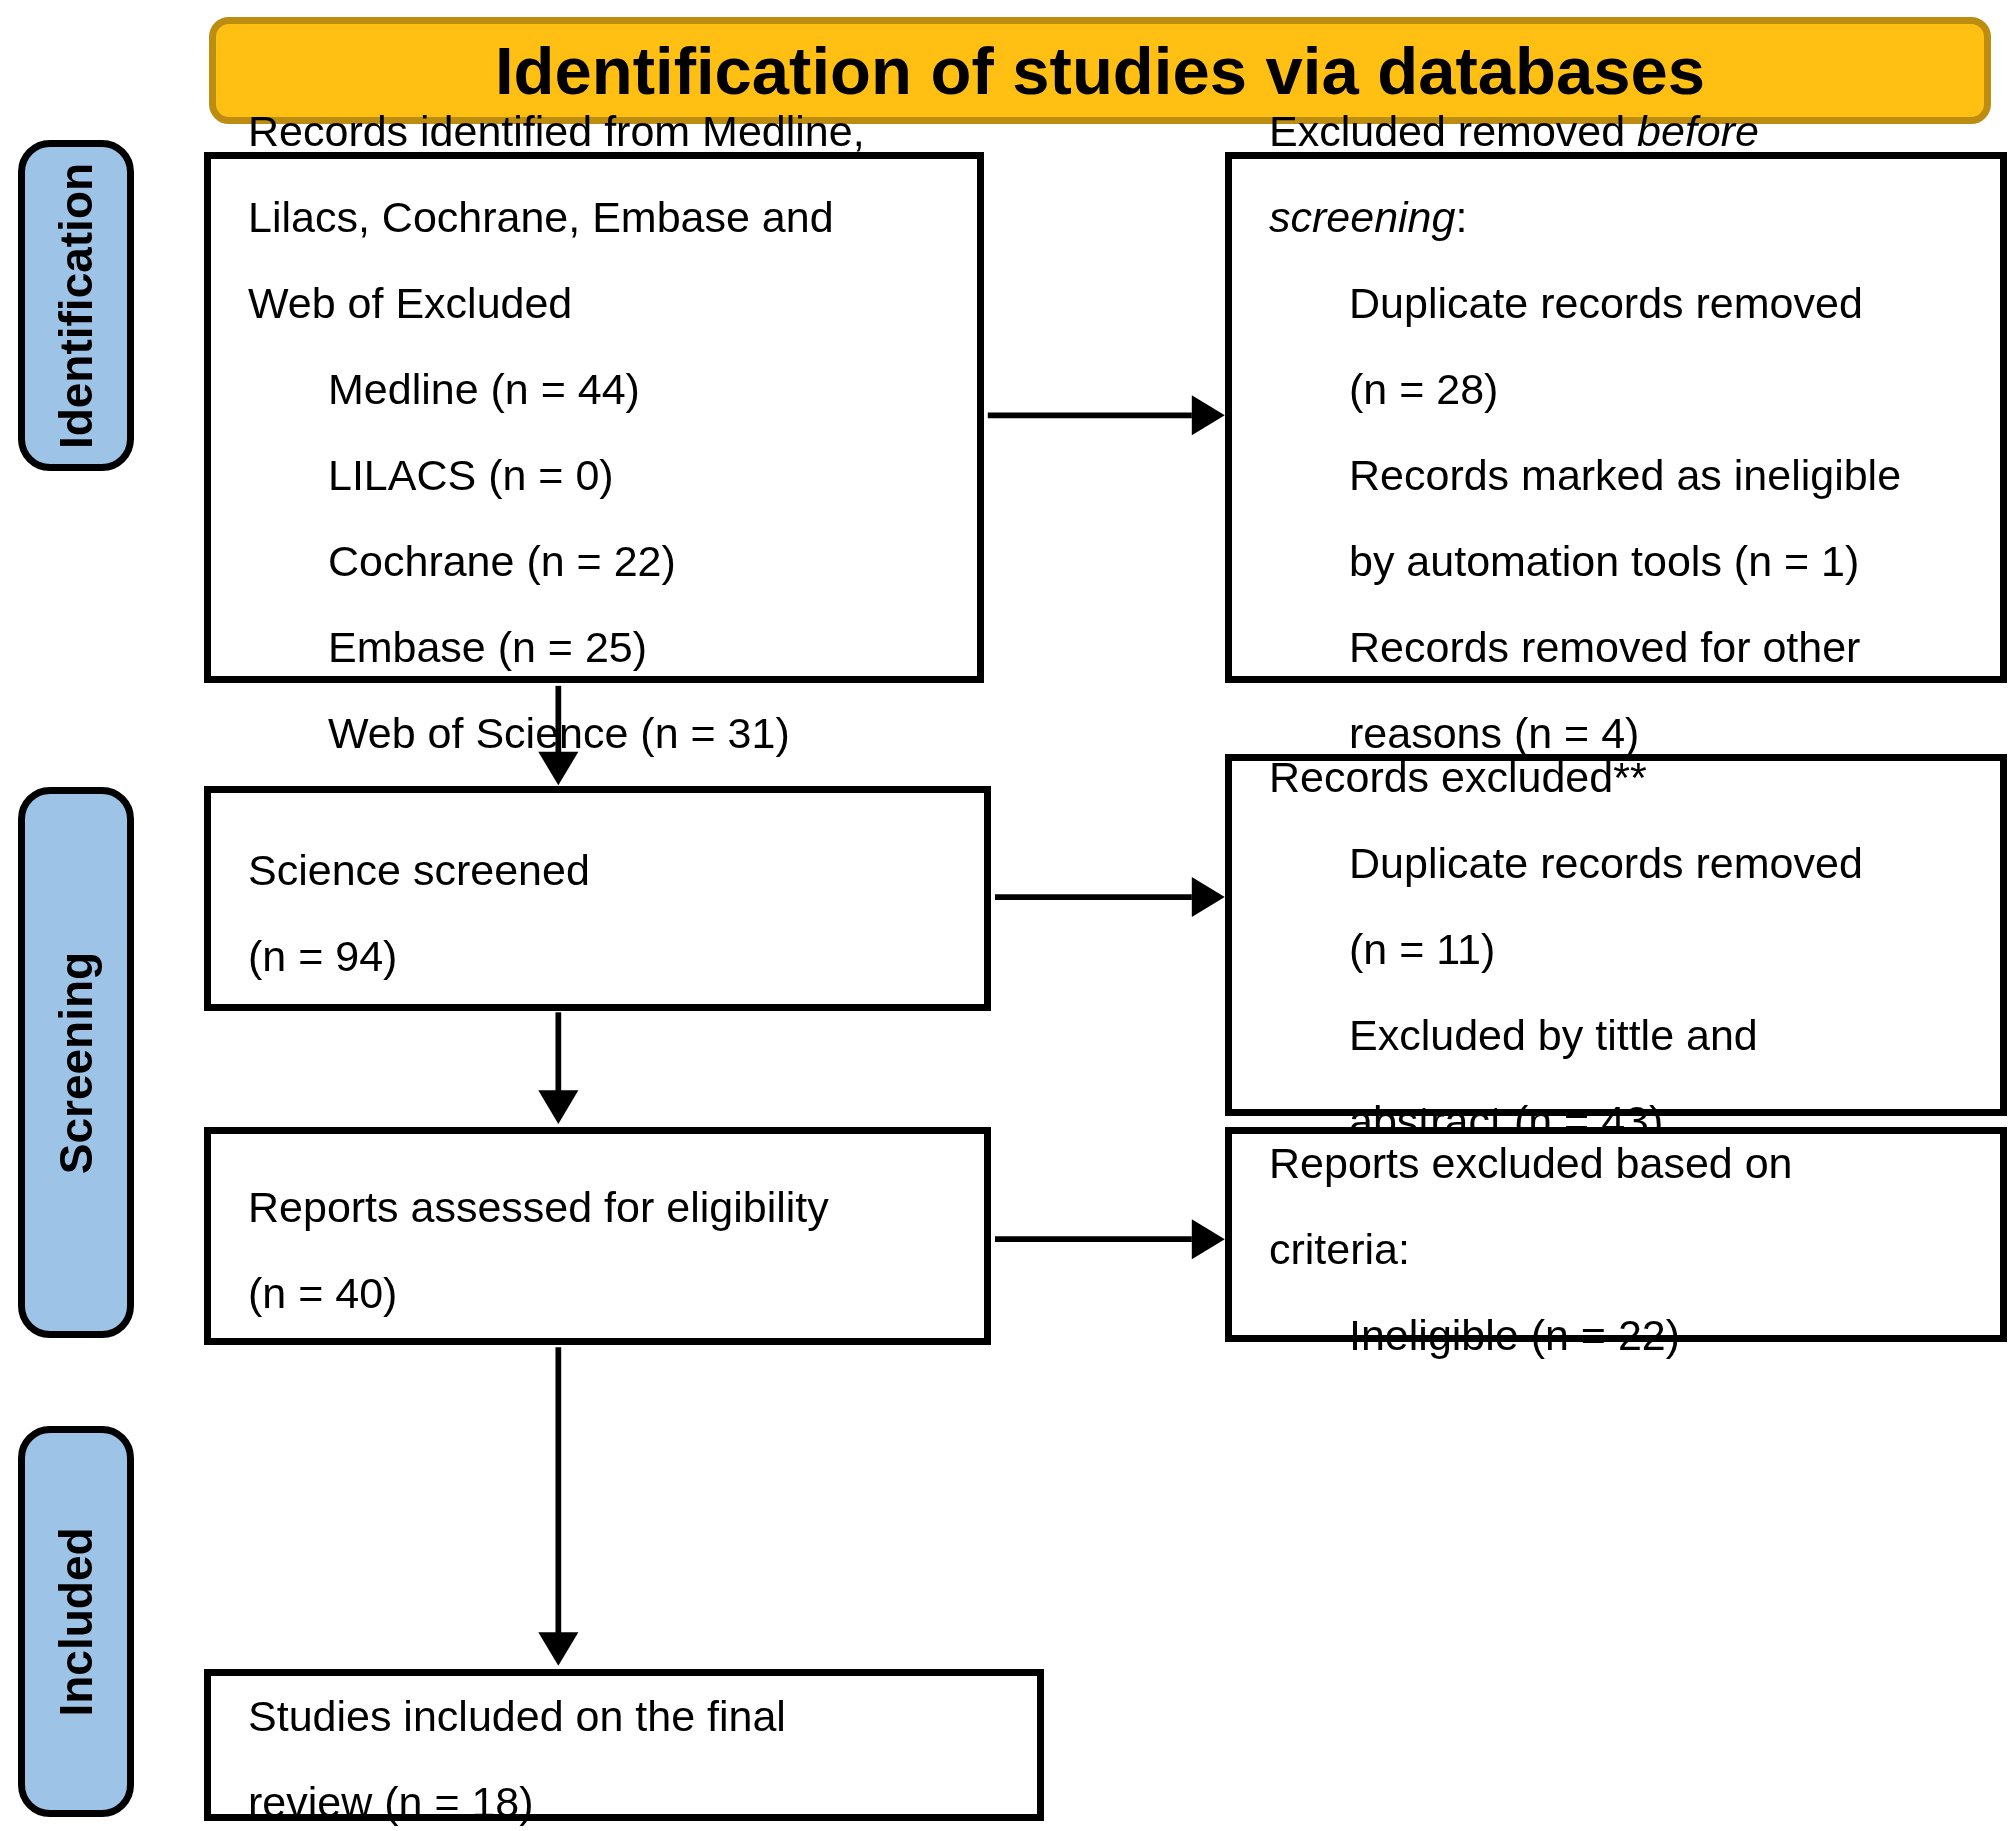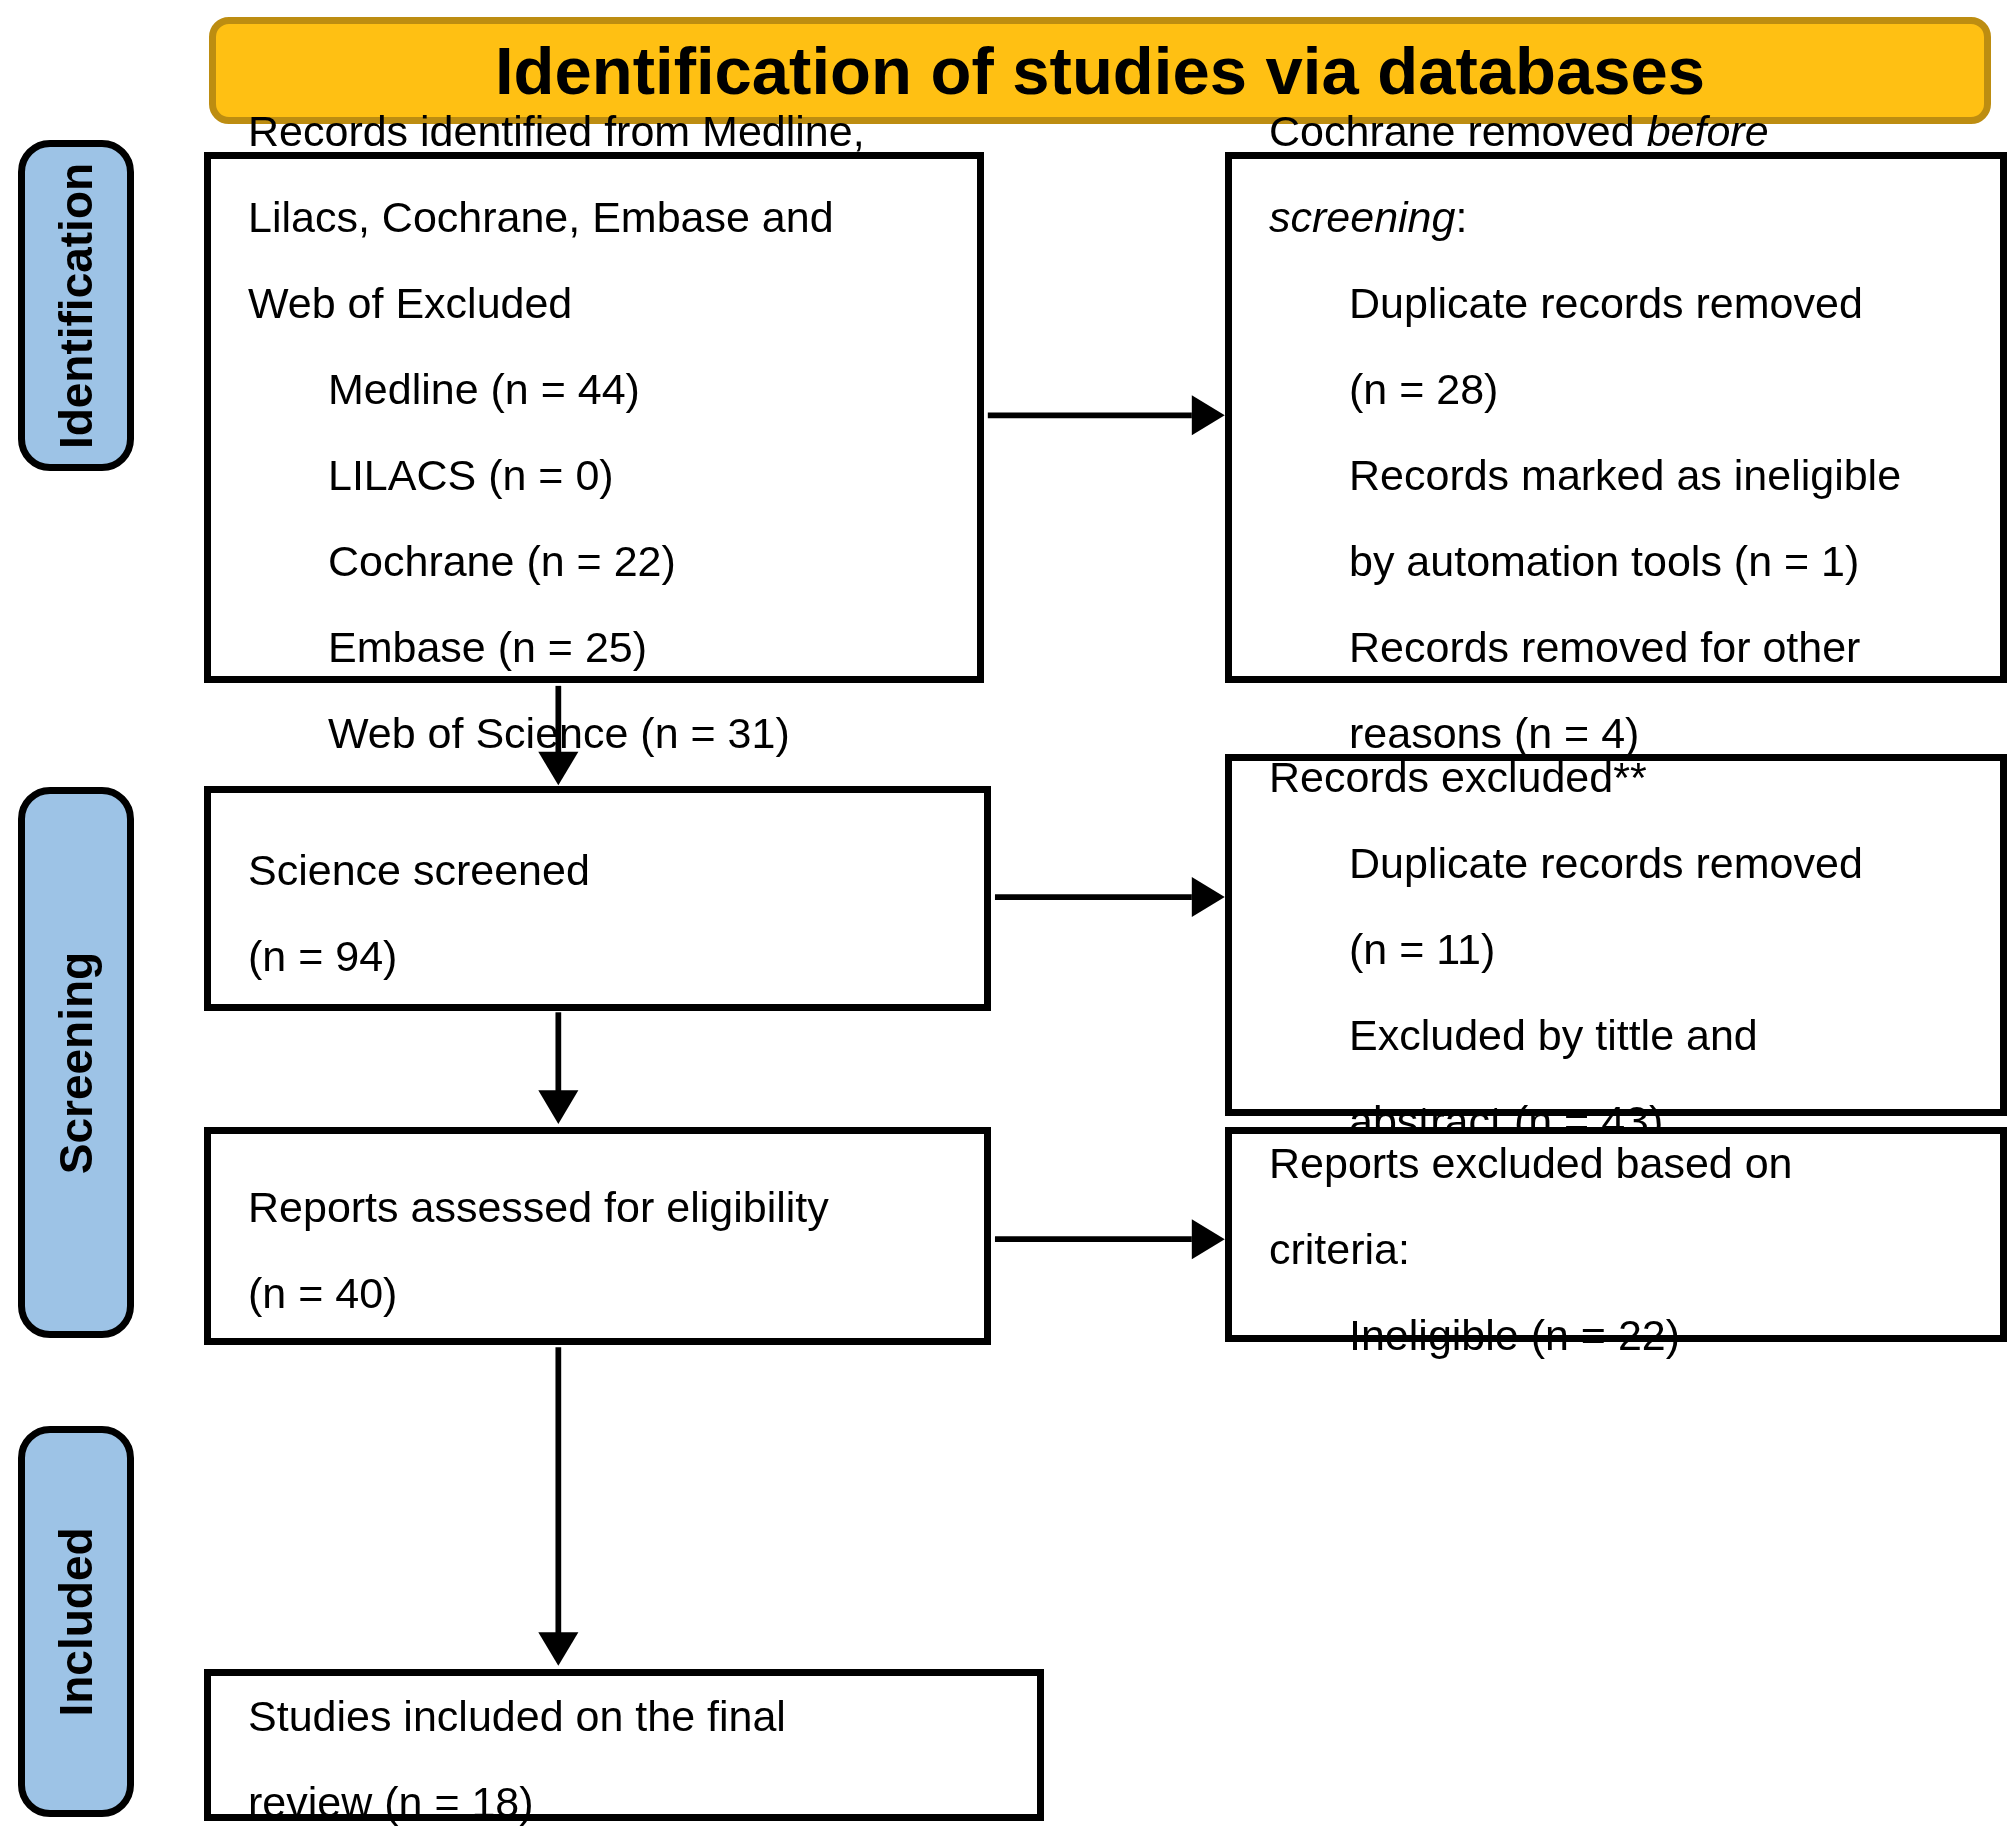--- a/index.html
+++ b/index.html
@@ -88,7 +88,7 @@
     </div>
 
   <div class="fbox" style="left:1225px; top:152px; width:782px; height:531px;">
-      <div class="line"><span>Cochrane removed </span><span class="it">before</span></div>
+      <div class="line"><span>Excluded removed </span><span class="it">before</span></div>
       <div class="line"><span class="it">screening</span><span>:</span></div>
       <div class="line indent"><span>Duplicate records removed</span></div>
       <div class="line indent"><span>(n = 28)</span></div>

